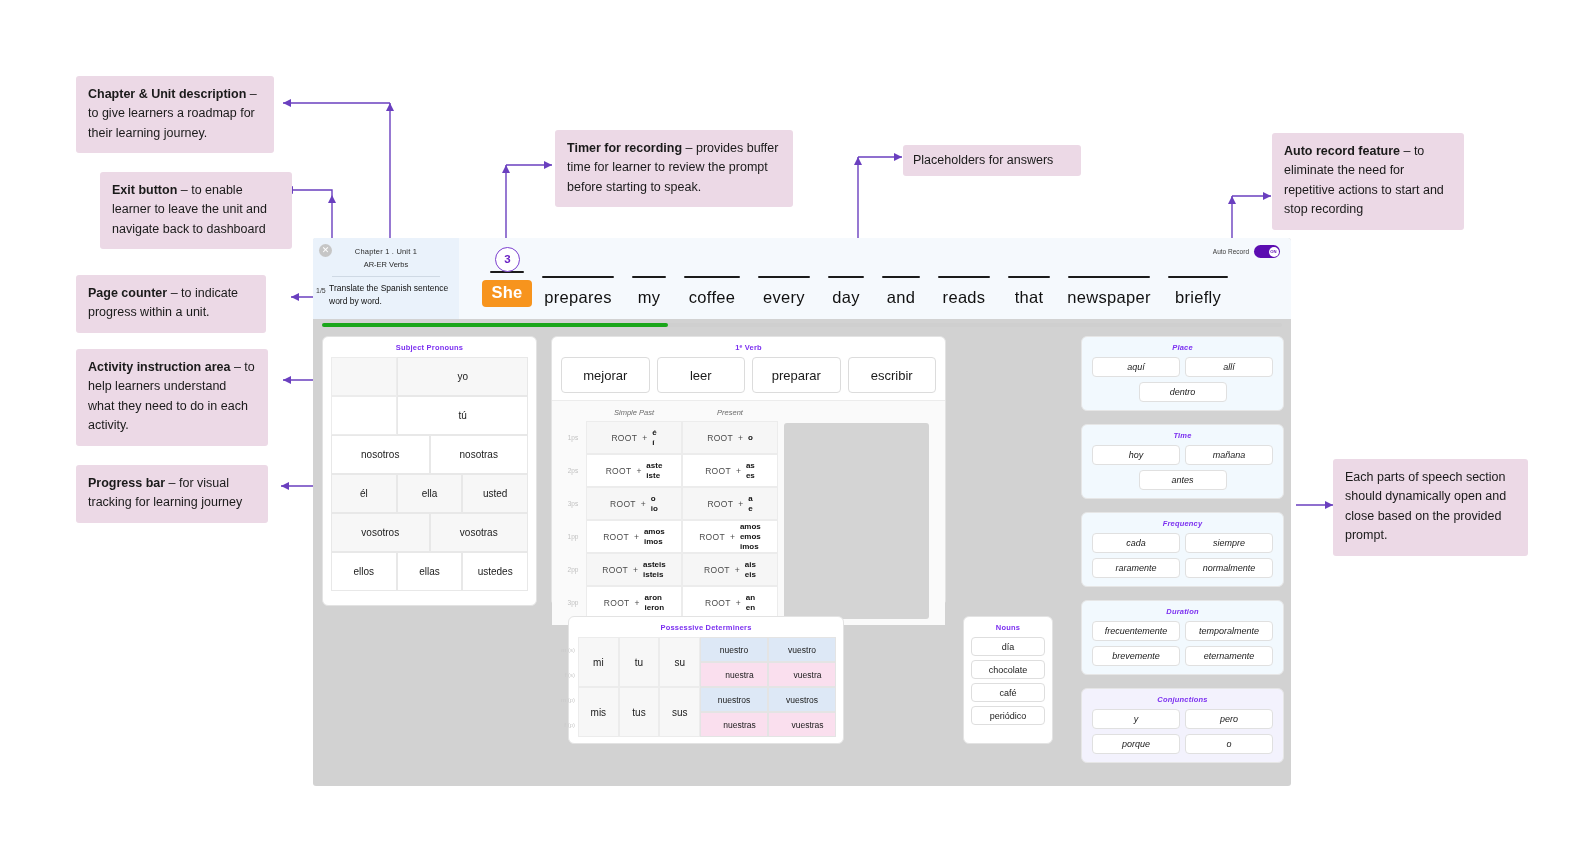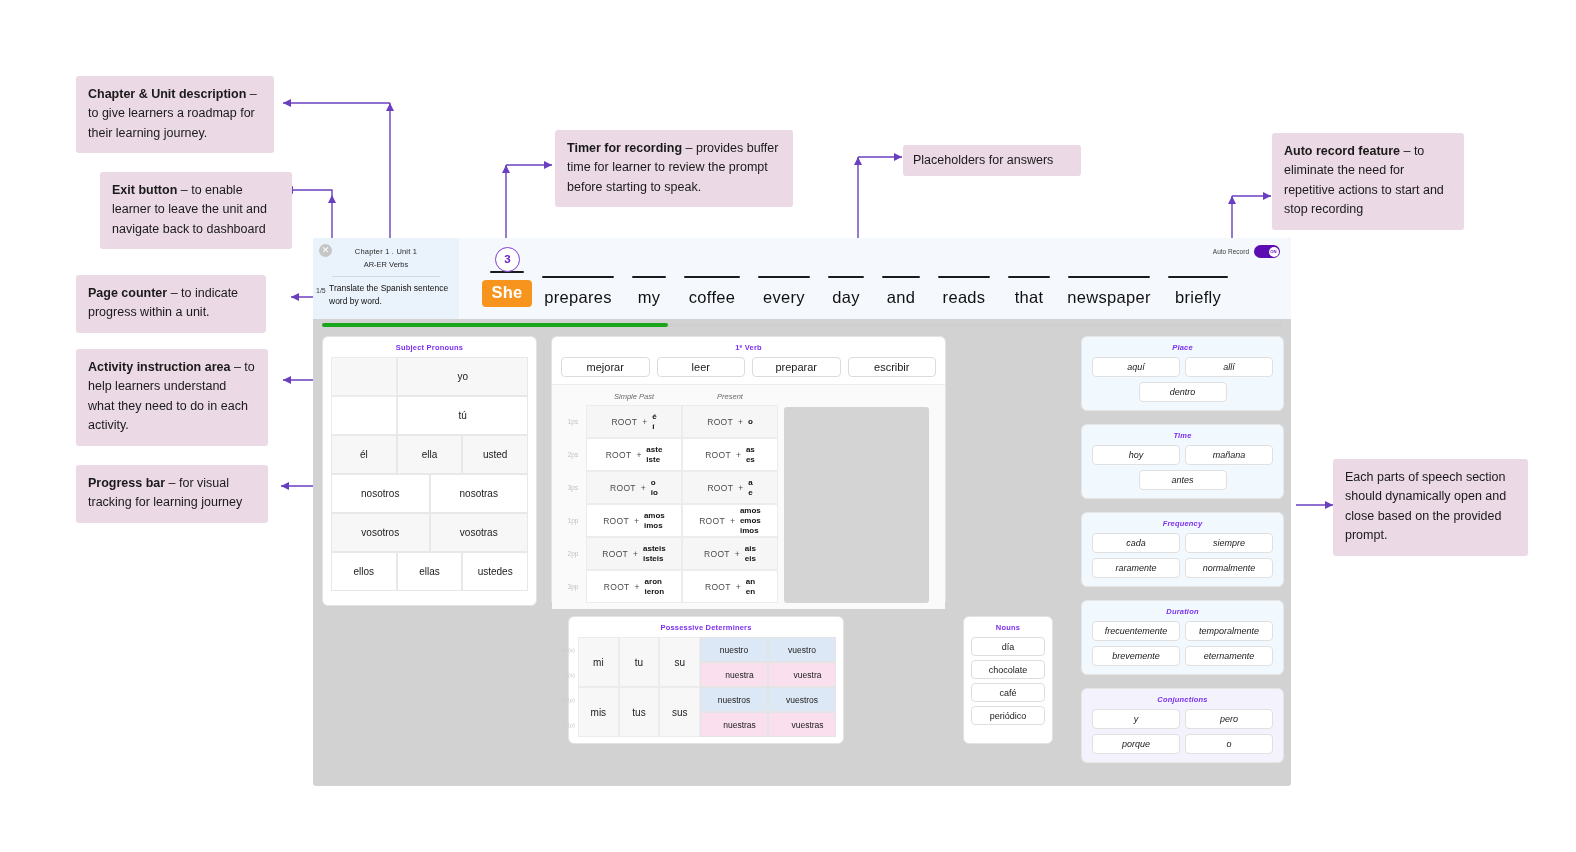--- a/index.html
+++ b/index.html
@@ -146,9 +146,9 @@
   #verbs { left: 238px; top: 98px; width: 395px; height: 270px; }
   .verb-chip-row { display: flex; gap: 7px; padding: 0 9px 7px 9px; }
   .verb-chip {
-    flex: 1; height: 20px; border: 1px solid #dcdcdc; border-radius: 4px;
+    flex: 1; height: 36px; border: 1px solid #dcdcdc; border-radius: 4px;
     display: flex; align-items: center; justify-content: center;
-    font-size: 11px; color: #1a1a1a; background: #fff; cursor: pointer;
+    font-size: 13px; color: #1a1a1a; background: #fff; cursor: pointer;
   }
   .verb-body { border-top: 1px solid #ececec; background: #fafafa; padding: 4px 0 8px 0; position: relative; height: 225px; }
   .tense-heads { display: flex; padding-left: 34px; }

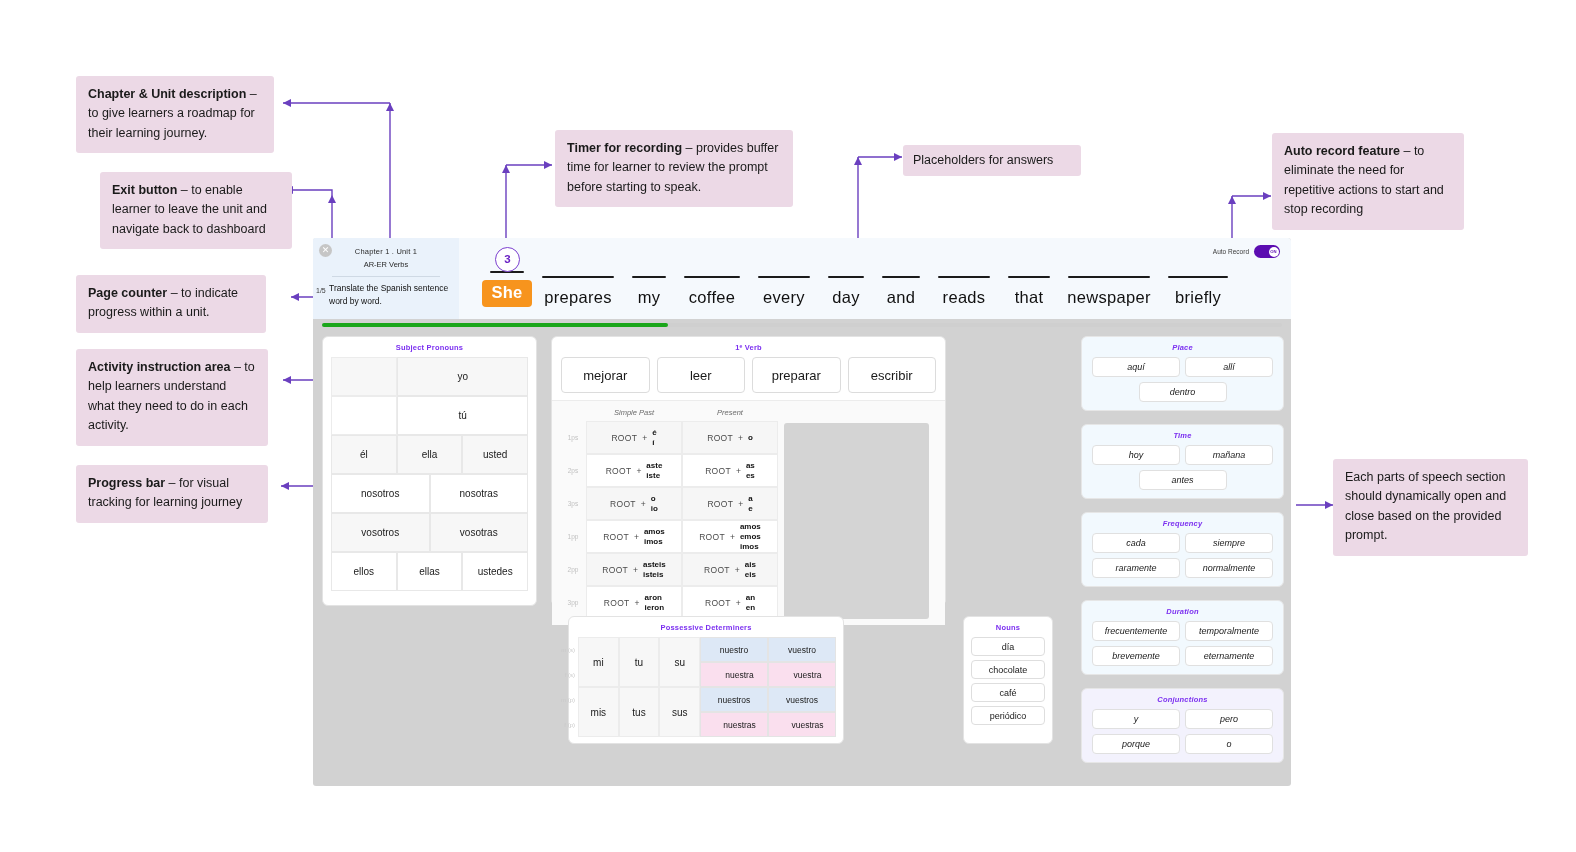--- a/index.html
+++ b/index.html
@@ -367,14 +367,14 @@
             <div class="pron-cell blank"></div>
             <div class="pron-cell" style="flex: 2 1 0%;">tú</div>
           </div>
+          <div class="pron-row">
+            <div class="pron-cell">nosotros</div>
+            <div class="pron-cell">nosotras</div>
+          </div>
           <div class="pron-row shade">
             <div class="pron-cell">él</div>
             <div class="pron-cell">ella</div>
             <div class="pron-cell">usted</div>
-          </div>
-          <div class="pron-row">
-            <div class="pron-cell">nosotros</div>
-            <div class="pron-cell">nosotras</div>
           </div>
           <div class="pron-row shade">
             <div class="pron-cell">vosotros</div>

